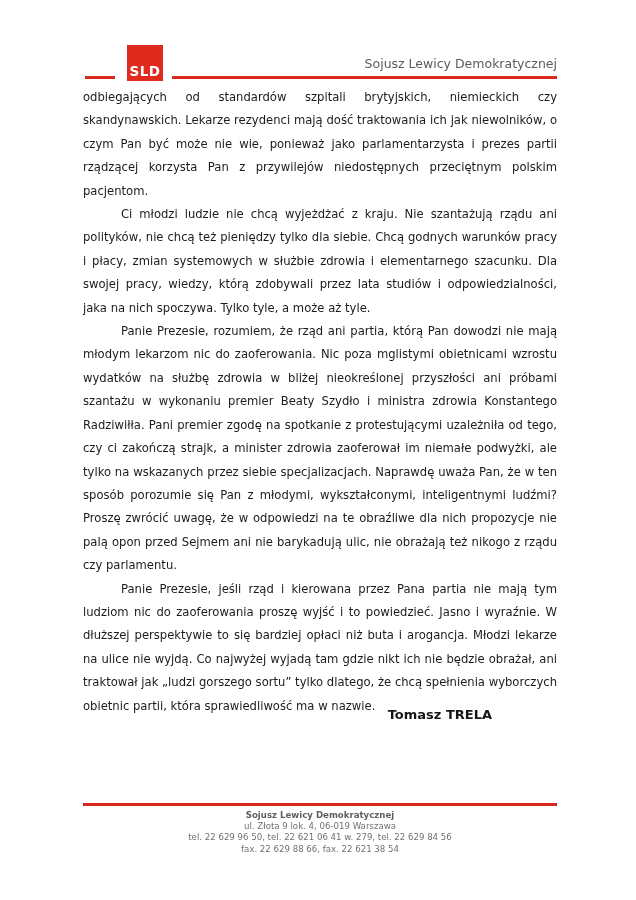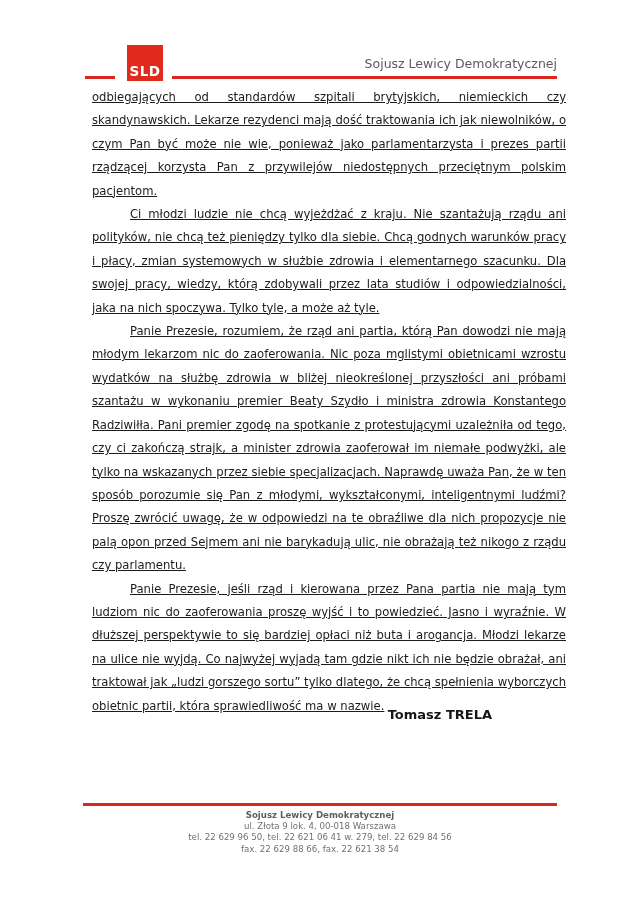--- a/index.html
+++ b/index.html
@@ -55,13 +55,12 @@
   
   .letter-body {
     position: absolute;
-    left: 92px; top: 86px;
+    left: 83px; top: 86px;
     width: 474px;
     text-align: justify;
     font-size: 11.6px;
     line-height: 23.4px;
     color: #1b1b1b;
-    text-decoration: underline;
   }
   .letter-body p {
     margin: 0;

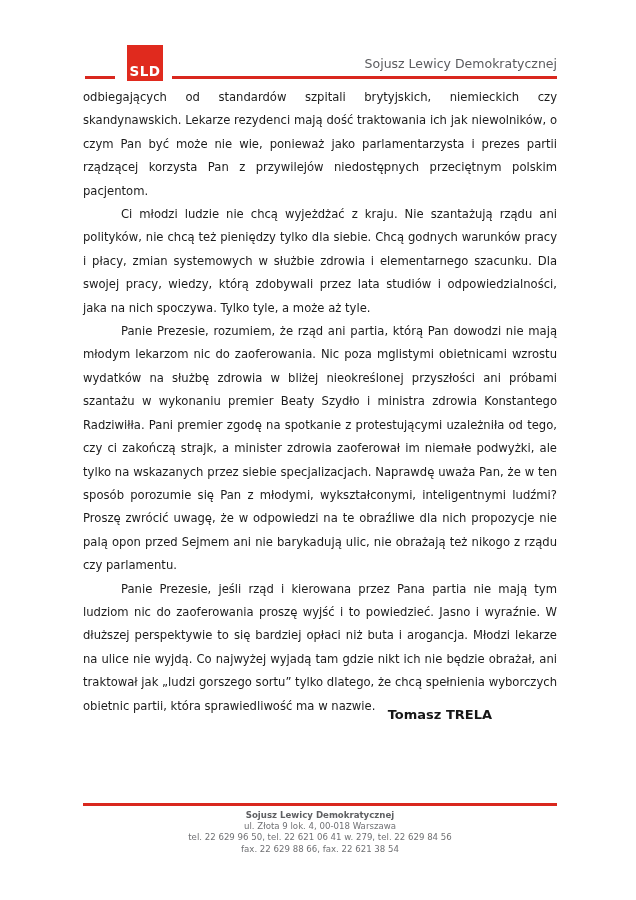--- a/index.html
+++ b/index.html
@@ -130,7 +130,7 @@
     <div class="footer-line"></div>
     <div class="footer-text">
       <div class="org">Sojusz Lewicy Demokratycznej</div>
-      <div>ul. Złota 9 lok. 4, 00-018 Warszawa</div>
+      <div>ul. Złota 9 lok. 4, 06-019 Warszawa</div>
       <div>tel.  22 629 96 50, tel.  22 621 06 41 w. 279, tel.  22 629 84 56</div>
       <div>fax. 22 629 88 66, fax. 22 621 38 54</div>
     </div>

